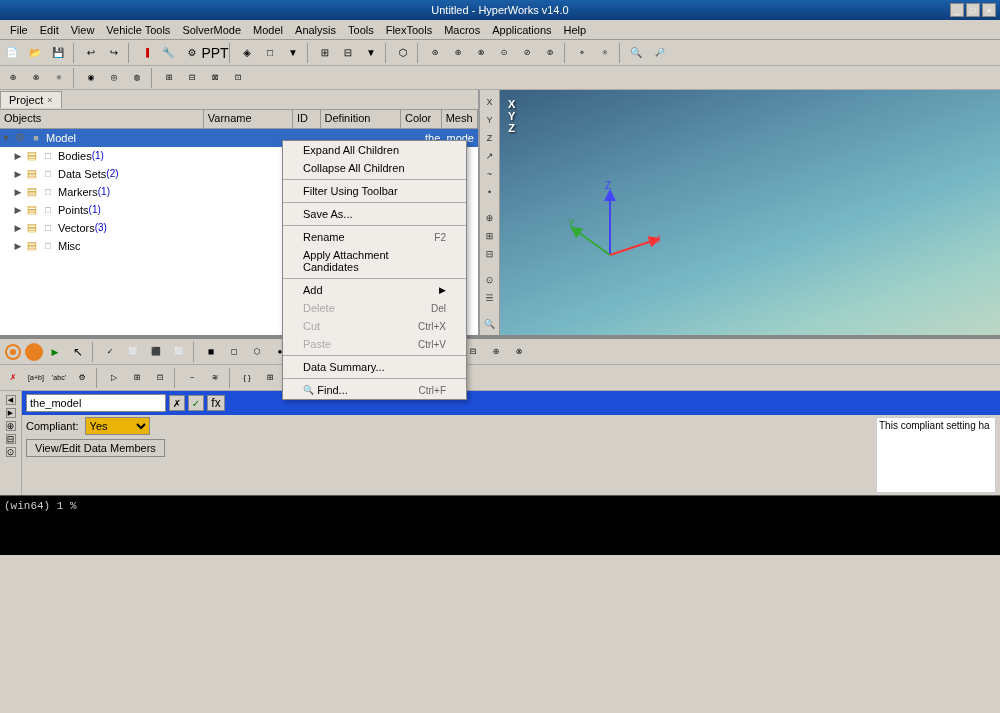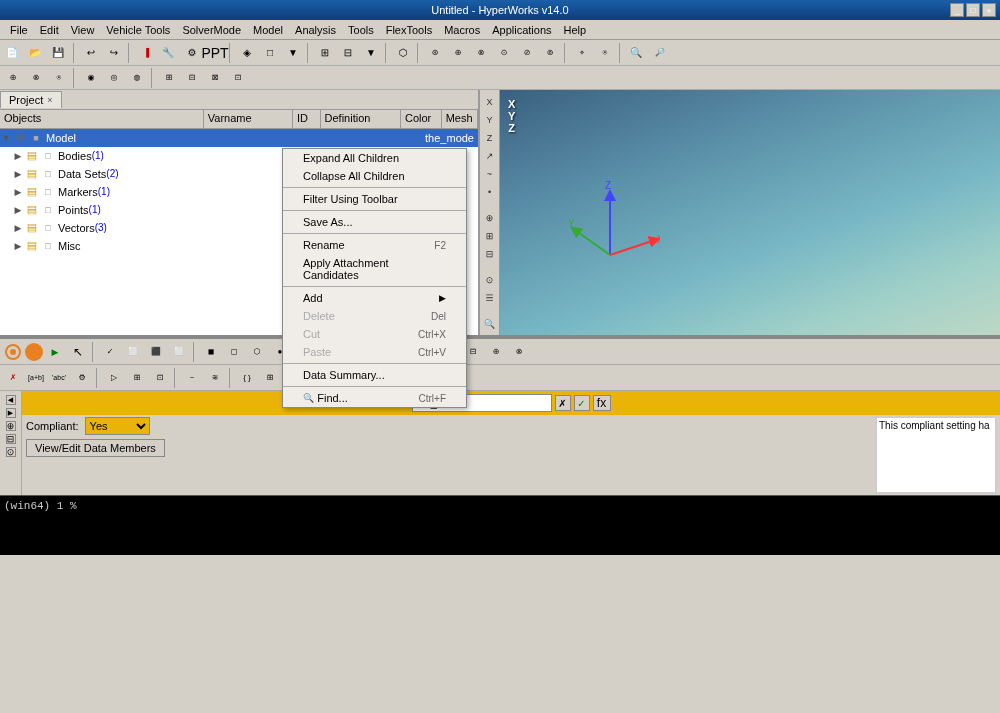--- a/index.html
+++ b/index.html
@@ -142,7 +142,7 @@
     
     #context-menu {
       position: absolute;
-      top: 148px;
+      top: 140px;
       left: 282px;
       width: 185px;
       background: #f0ede8;

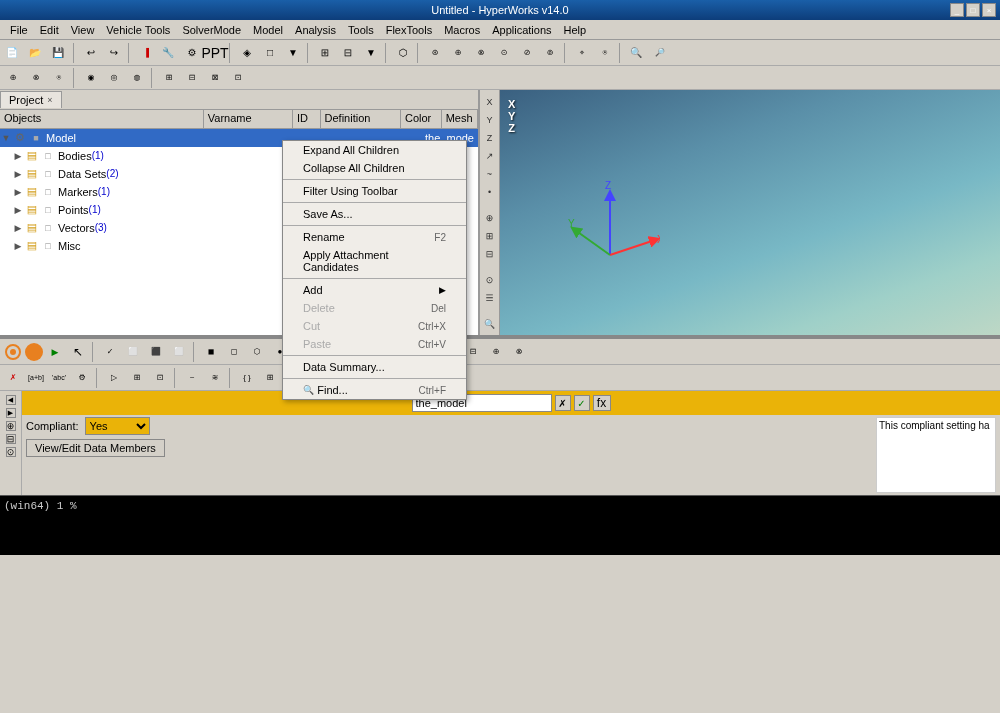--- a/index.html
+++ b/index.html
@@ -321,8 +321,7 @@
       align-items: center;
       gap: 4px;
       padding: 2px 4px;
-      background: #eab308;
-      justify-content: center;
+      background: #1d4ed8;
     }
 
     .compliant-row {

